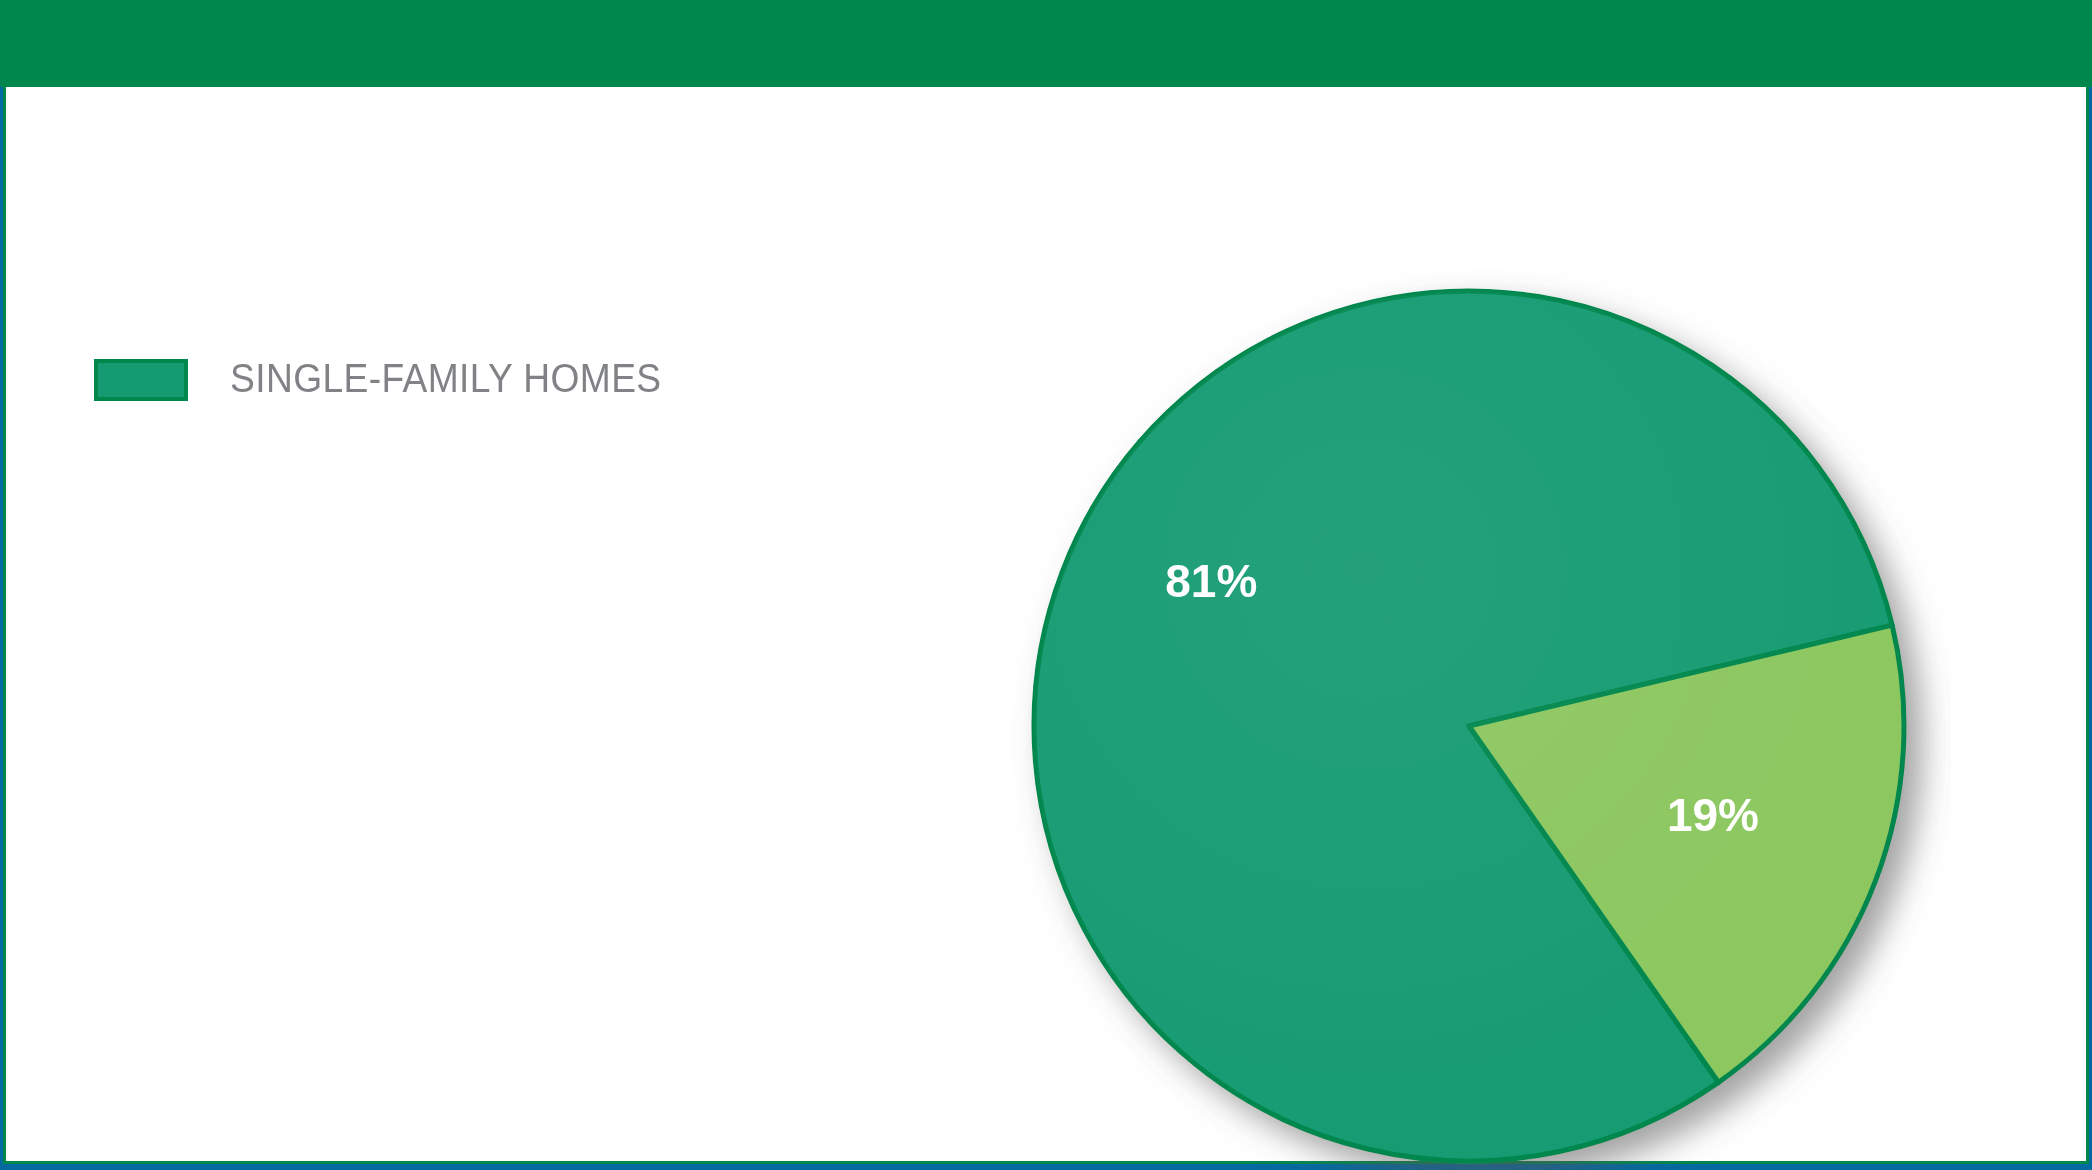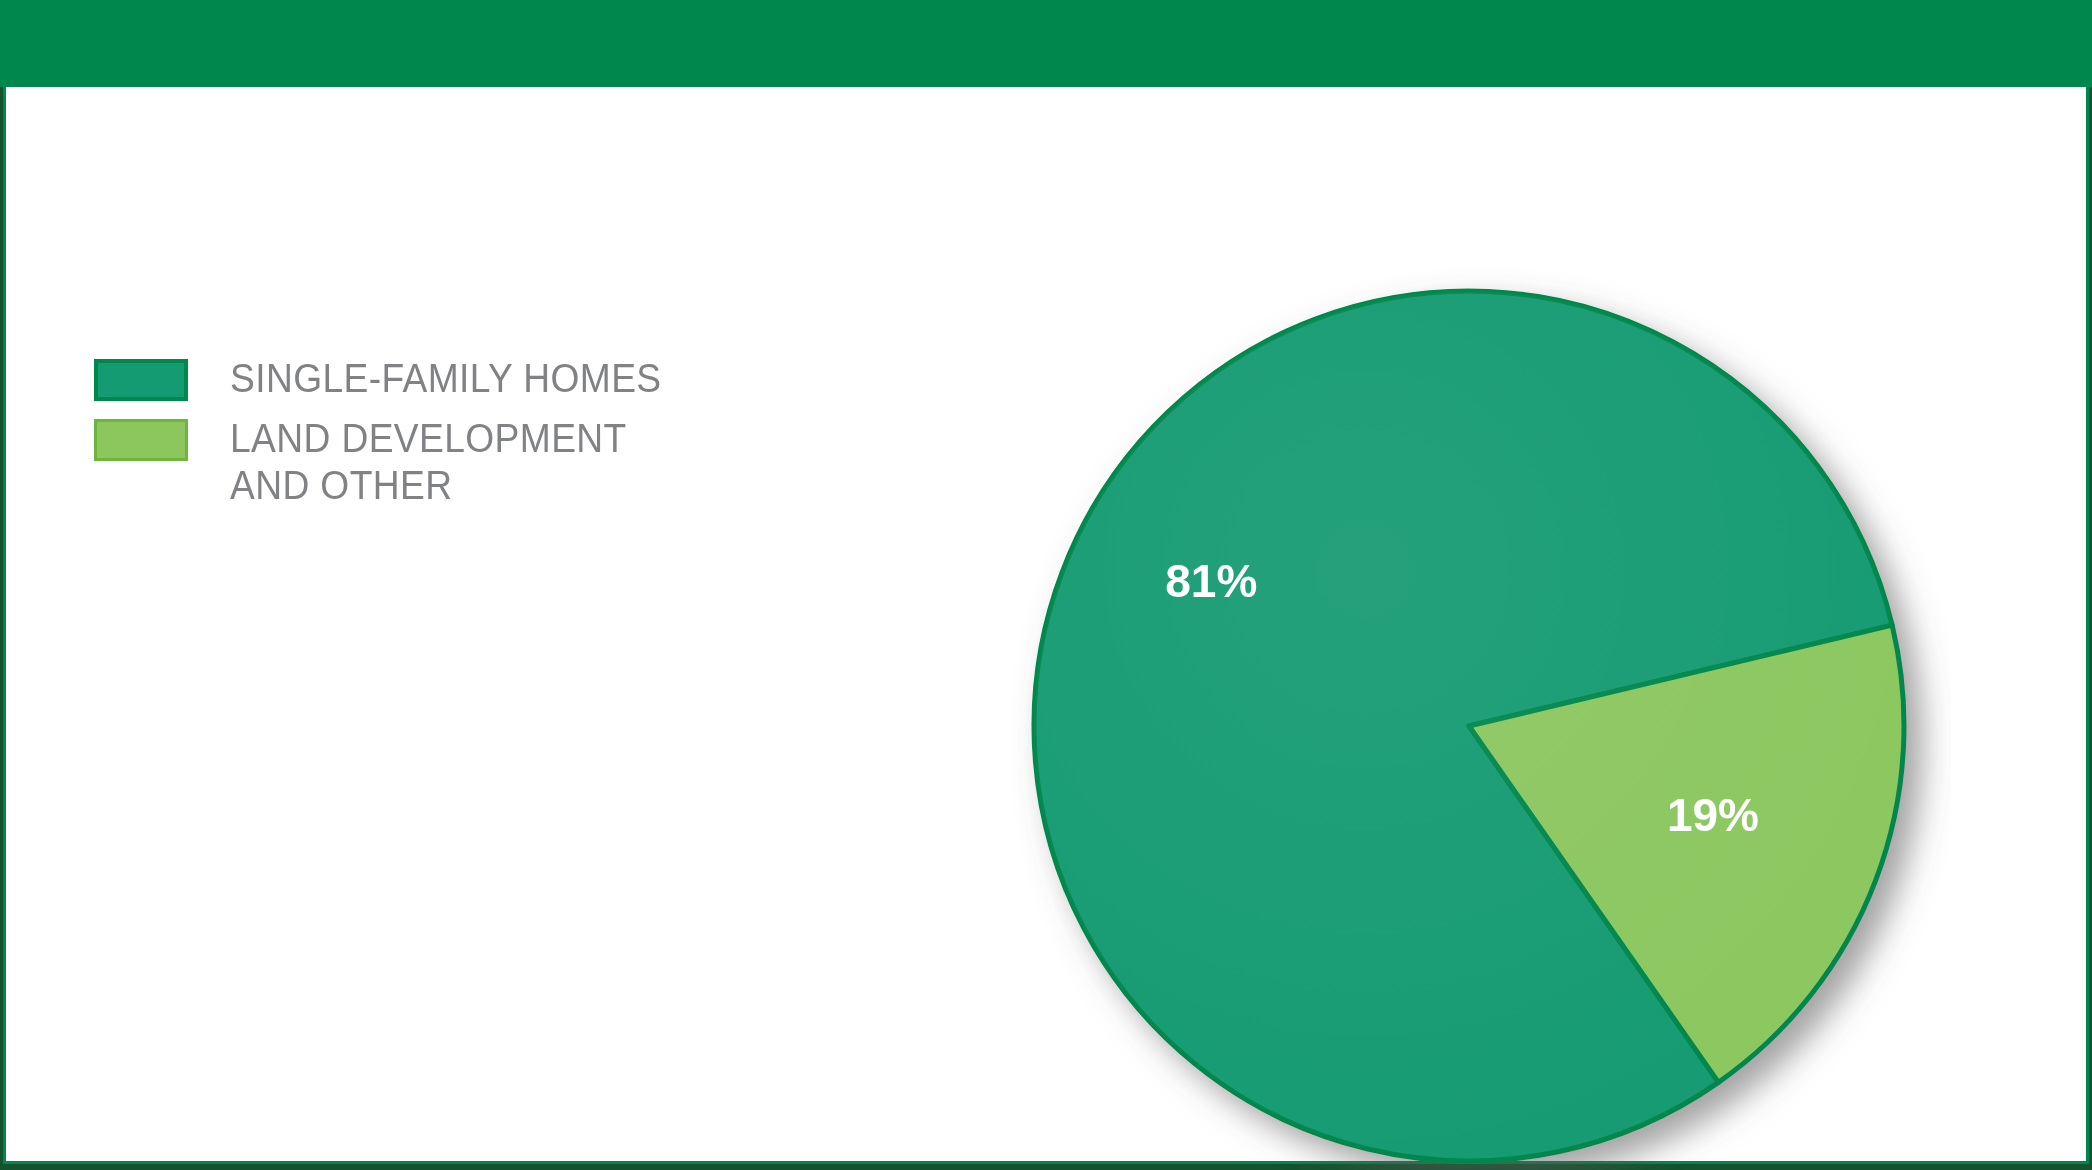--- a/index.html
+++ b/index.html
@@ -22,7 +22,8 @@
     top: 0;
     width: 2092px;
     height: 1170px;
-    background: #14532d;
+    background: #0369a1;
+    text-align: center;
   }
 
   

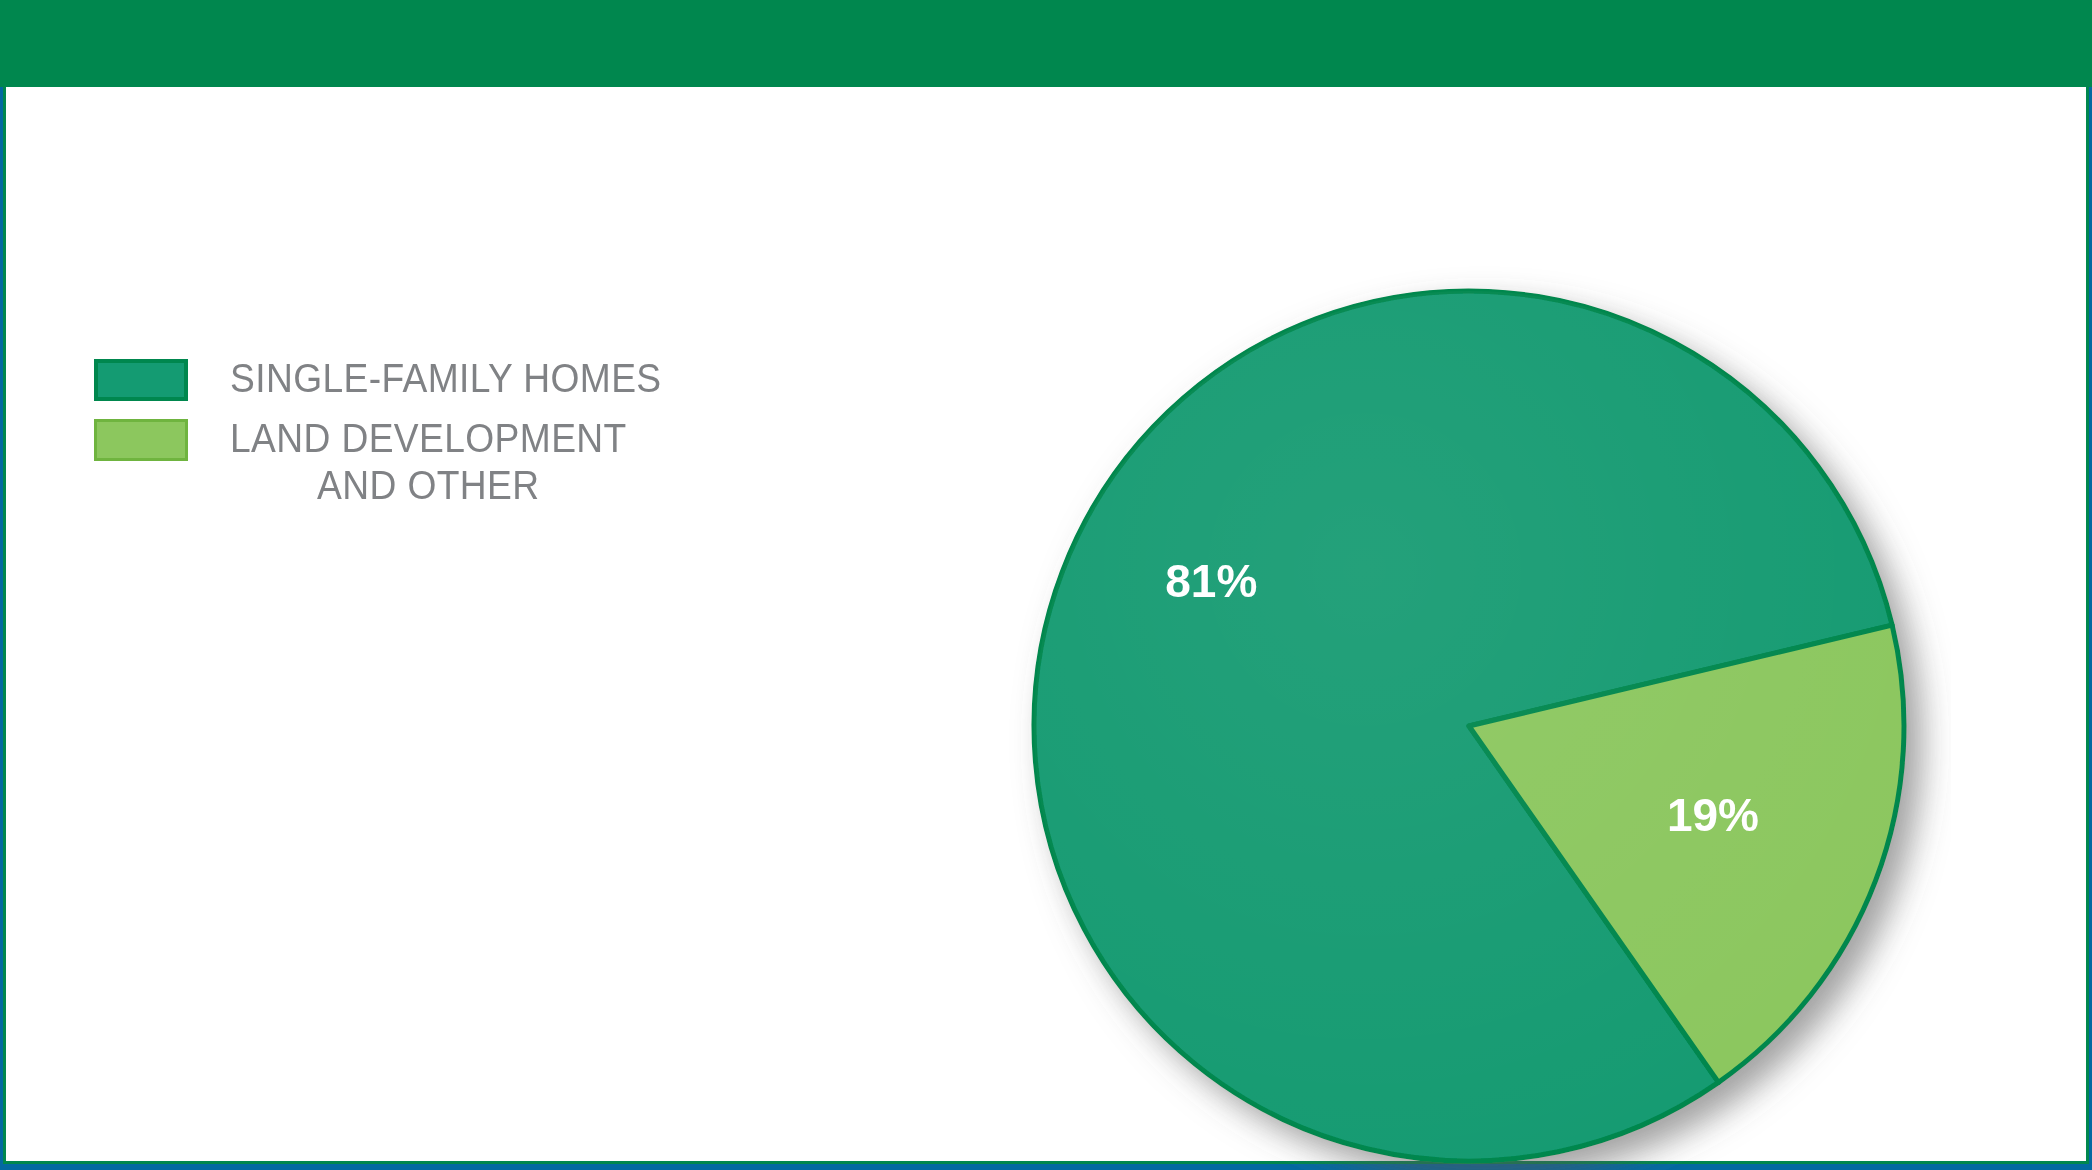--- a/index.html
+++ b/index.html
@@ -127,11 +127,6 @@
         <span class="legend-label">SINGLE-FAMILY HOMES</span>
       </div>
 
-      <div class="legend-row">
-        <span class="legend-swatch land"></span>
-        <span class="legend-label">LAND DEVELOPMENT
-AND OTHER</span>
-      </div>
 
     </div>
 

